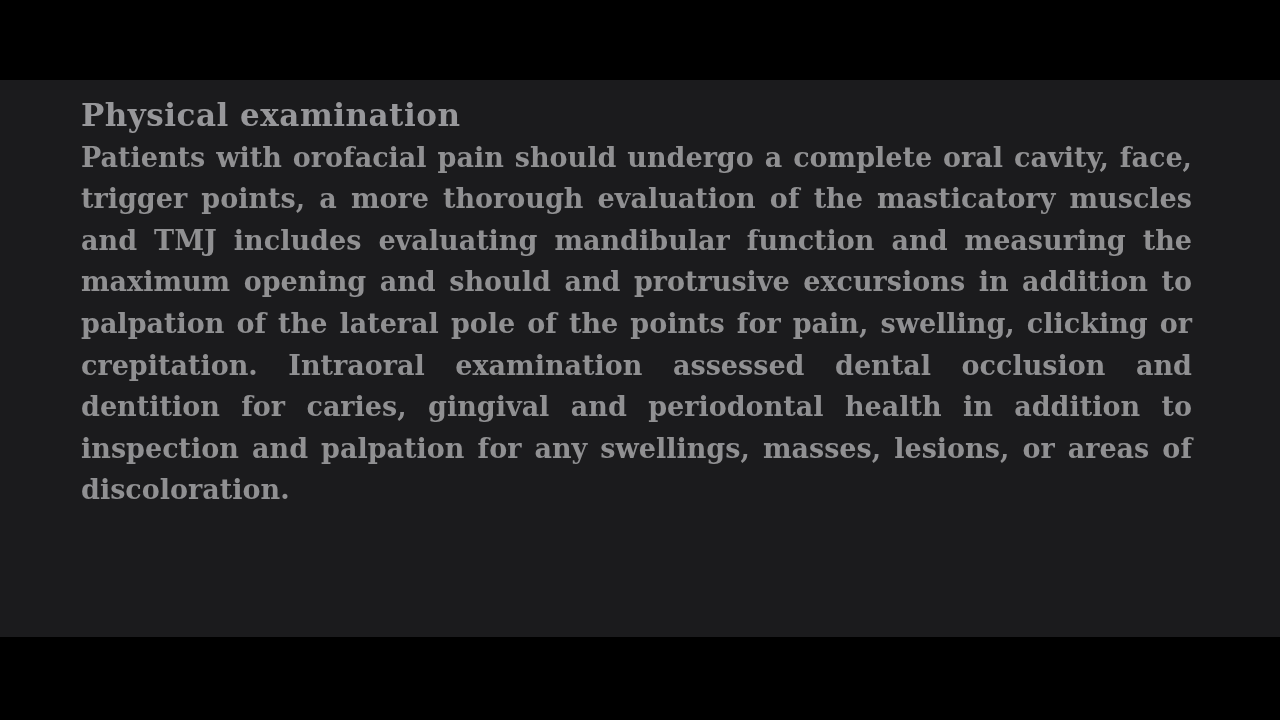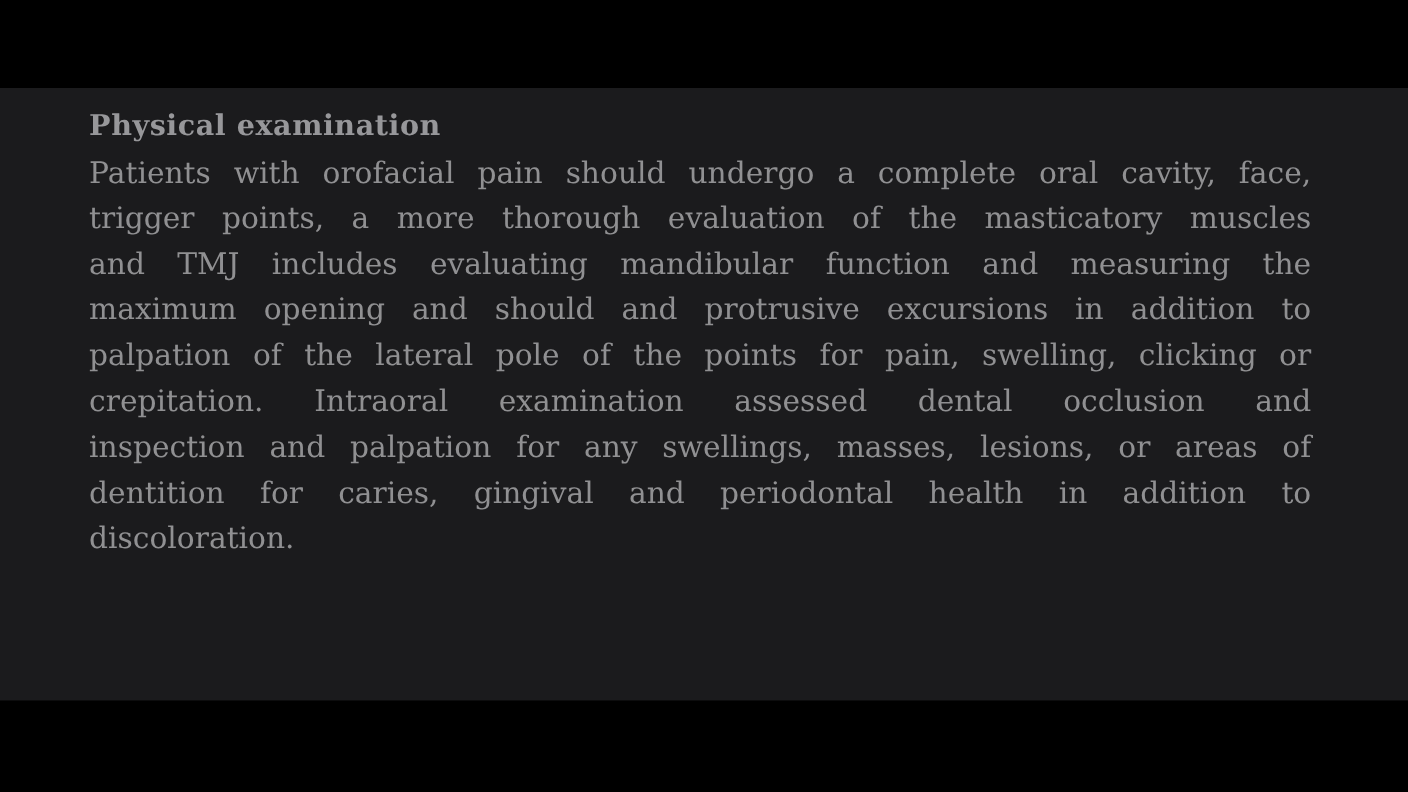--- a/index.html
+++ b/index.html
@@ -35,7 +35,7 @@
   }
   .heading {
     margin: 0;
-    font-size: 26px;
+    font-size: 31px;
     font-weight: bold;
     line-height: 41.6px;
     letter-spacing: 0.5px;

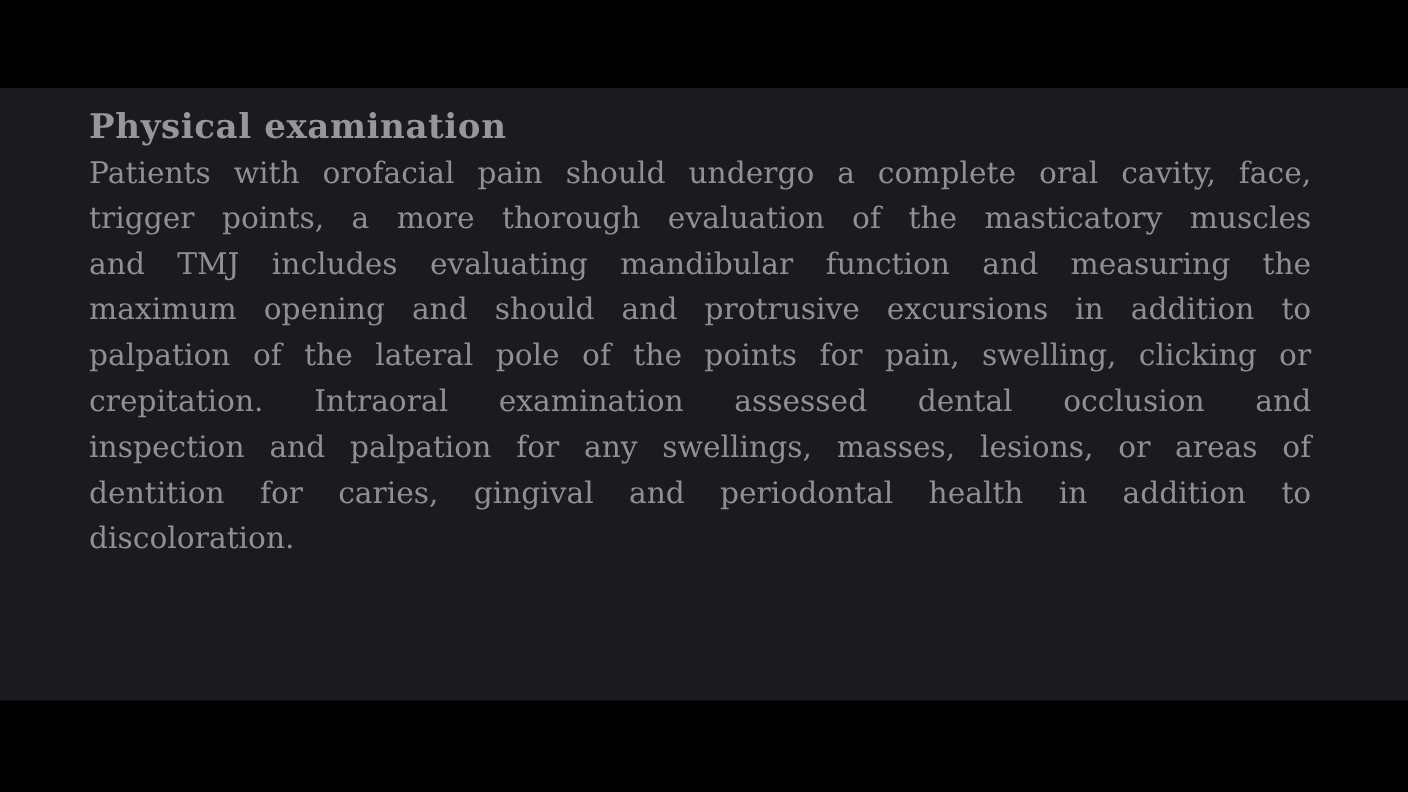--- a/index.html
+++ b/index.html
@@ -44,6 +44,7 @@
   .paragraph {
     font-size: 27px;
     line-height: 41.6px;
+    font-weight: bold;
   }
   .paragraph .line {
     text-align: justify;

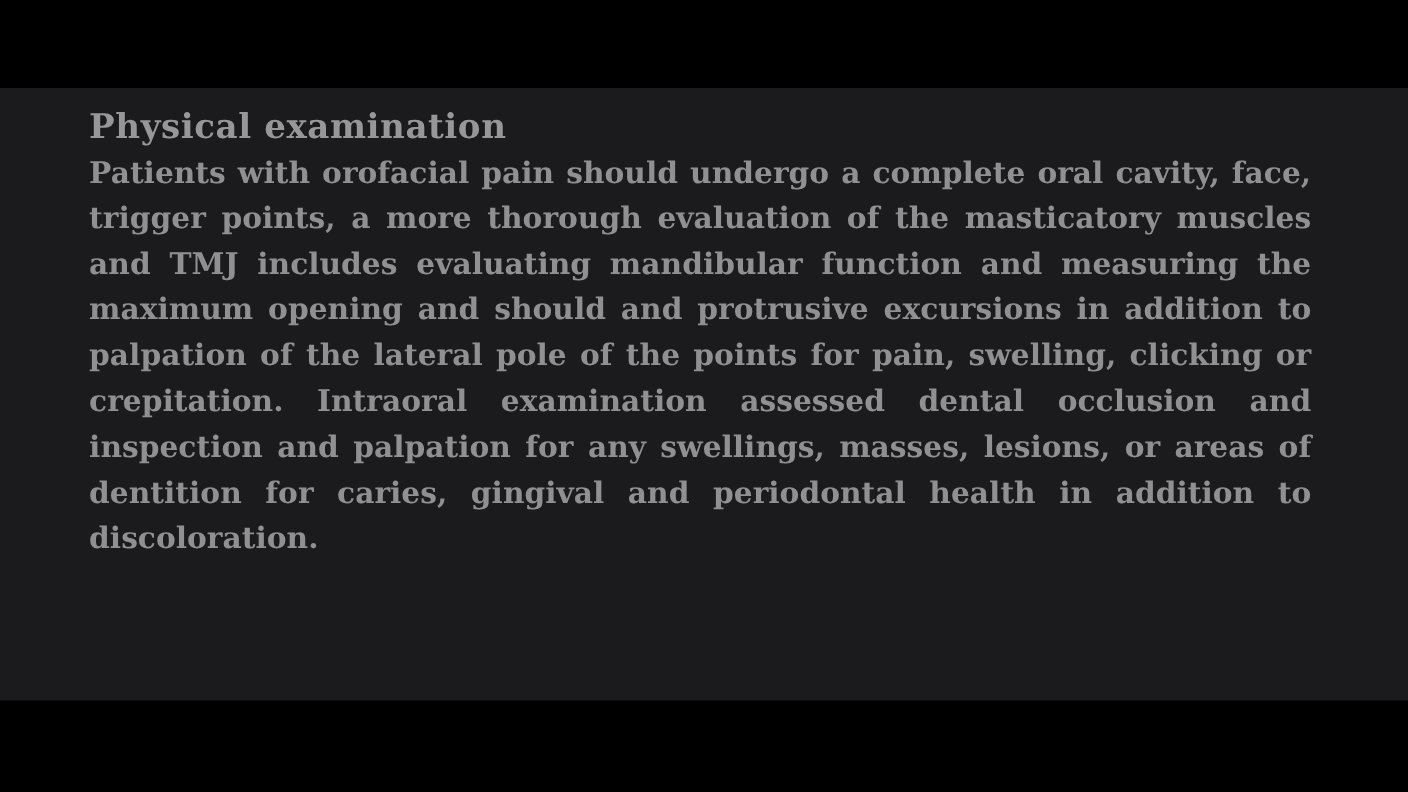--- a/index.html
+++ b/index.html
@@ -69,8 +69,8 @@
       <div class="line">maximum opening and should and protrusive excursions in addition to</div>
       <div class="line">palpation of the lateral pole of the points for pain, swelling, clicking or</div>
       <div class="line">crepitation. Intraoral examination assessed dental occlusion and</div>
+      <div class="line">dentition for caries, gingival and periodontal health in addition to</div>
       <div class="line">inspection and palpation for any swellings, masses, lesions, or areas of</div>
-      <div class="line">dentition for caries, gingival and periodontal health in addition to</div>
       <div class="line last">discoloration.</div>
     </div>
 </div>

